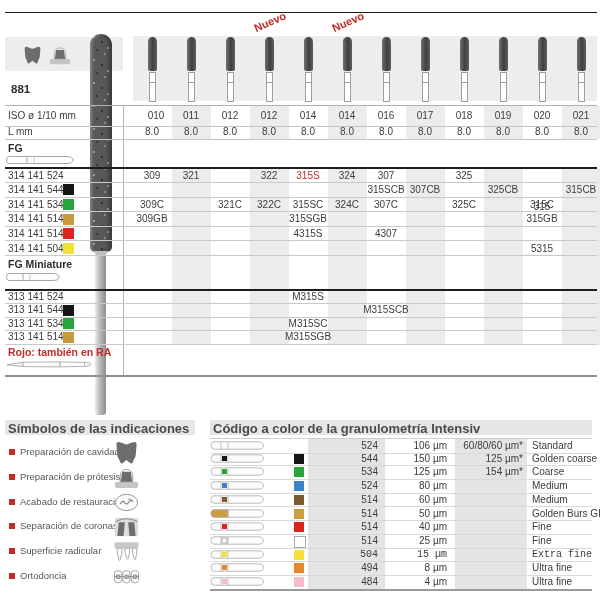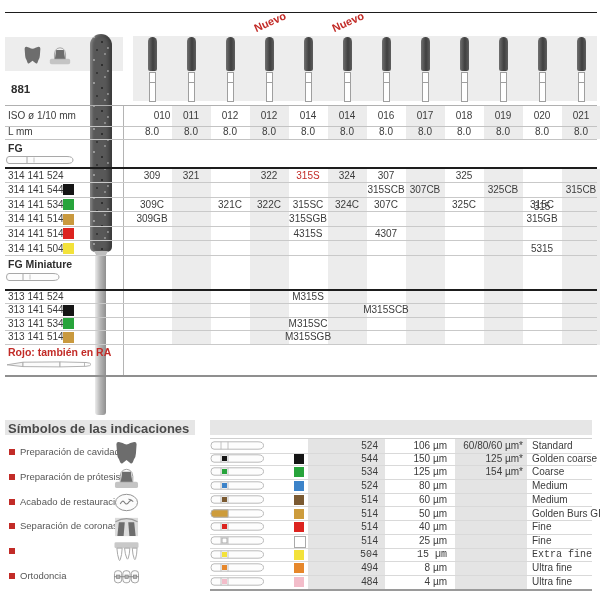--- a/index.html
+++ b/index.html
@@ -166,7 +166,7 @@
 
   <div class="specrow" id="isoRow" style="top:105px;height:19.5px;border-top:1px solid #b0b0b0;border-bottom:1px solid #c3c3c3;">
     <span class="speclabel" style="line-height:19.5px;">ISO ø 1/10 mm</span>
-  <div class="cell" style="left:131px;line-height:19.5px;">010</div>
+  <div class="cell" style="left:125px;line-height:19.5px;">010</div>
       <div class="cell" style="left:160px;line-height:19.5px;">011</div>
       <div class="cell" style="left:199px;line-height:19.5px;">012</div>
       <div class="cell" style="left:238px;line-height:19.5px;">012</div>

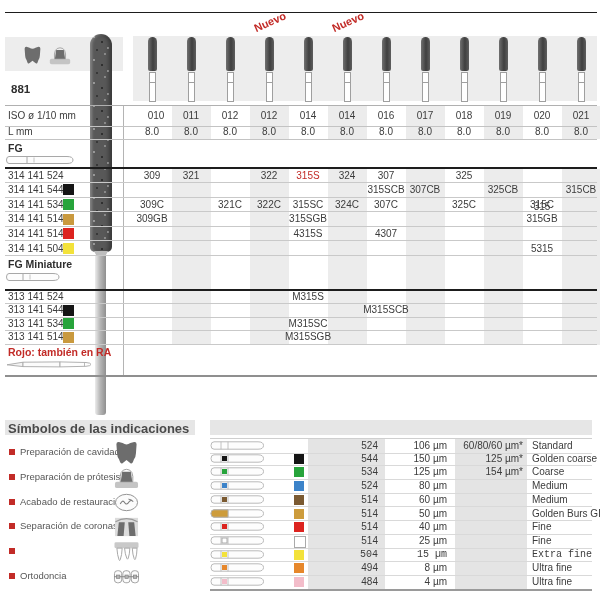--- a/index.html
+++ b/index.html
@@ -329,6 +329,7 @@
     </div>
 
   <div class="titleband" style="left:210px;width:382px;"></div>
+  <div class="secTitle" style="left:213px;">Código a color de la granulometría Intensiv</div>
   <div class="band" style="left:308px;top:438px;width:77px;height:151px;background:#e4e4e4;"></div>
   <div class="band" style="left:455px;top:438px;width:72px;height:151px;background:#e4e4e4;"></div>
   <div id="granRows">

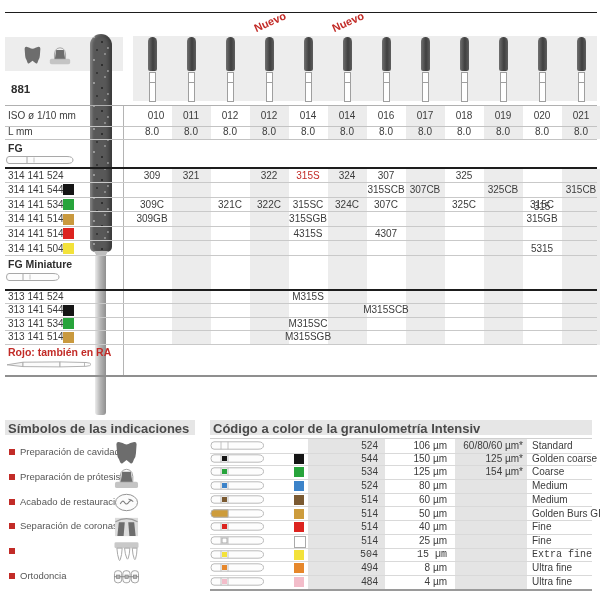--- a/index.html
+++ b/index.html
@@ -321,6 +321,7 @@
       </div>
       <div class="symItem" style="top:539px;">
         <div class="bullet"></div>
+        <div class="lbl">Superficie radicular</div>
       </div>
       <div class="symItem" style="top:564px;">
         <div class="bullet"></div>

